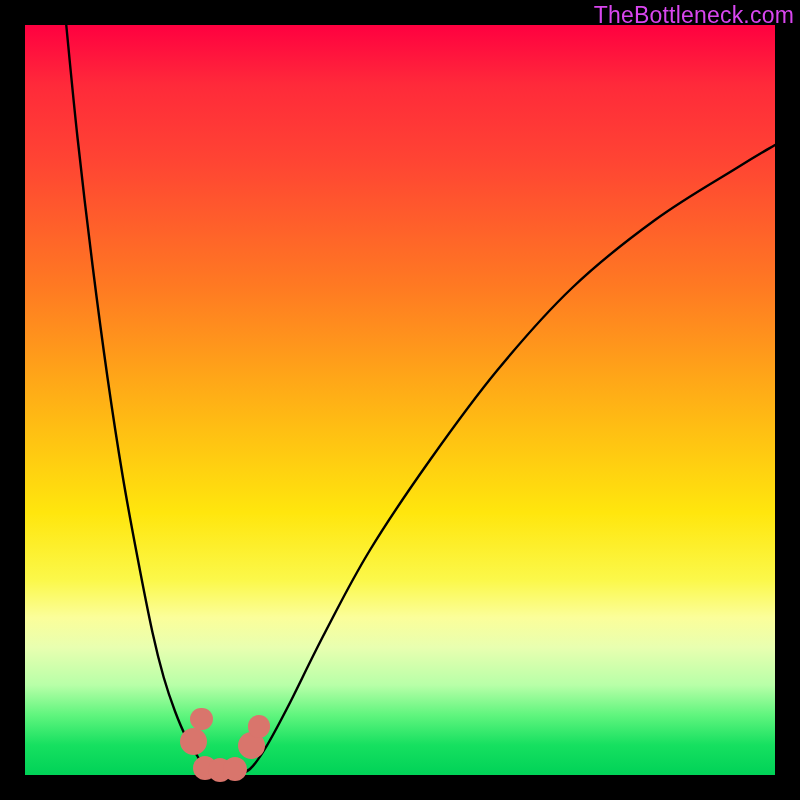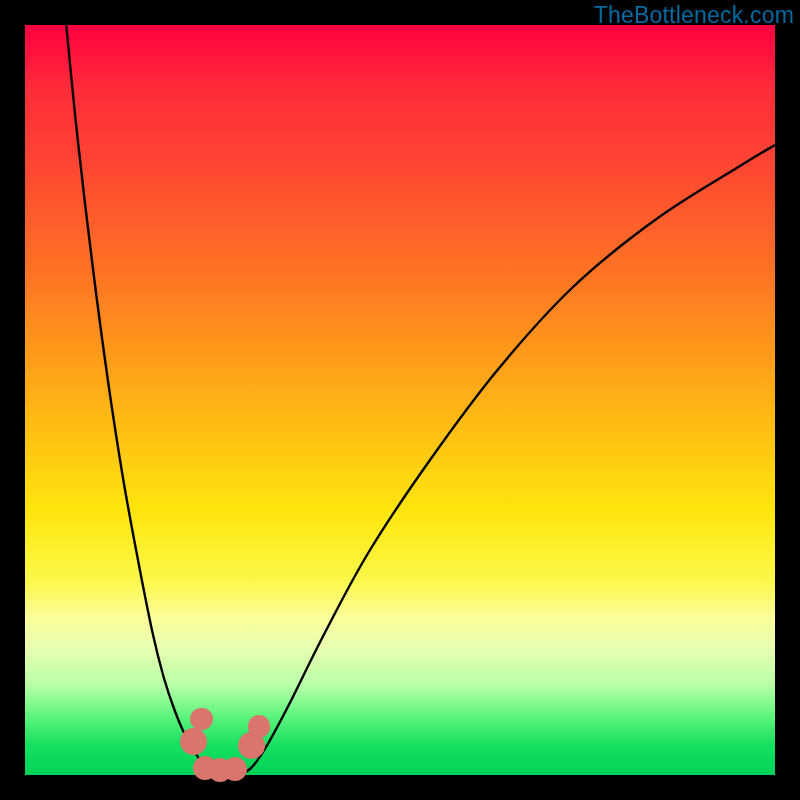--- a/index.html
+++ b/index.html
@@ -59,7 +59,7 @@
     position: absolute;
     top: 2px;
     right: 6px;
-    color: #0369a1;
+    color: #d946ef;
     font-size: 23px;
     font-weight: 500;
     letter-spacing: 0.2px;

